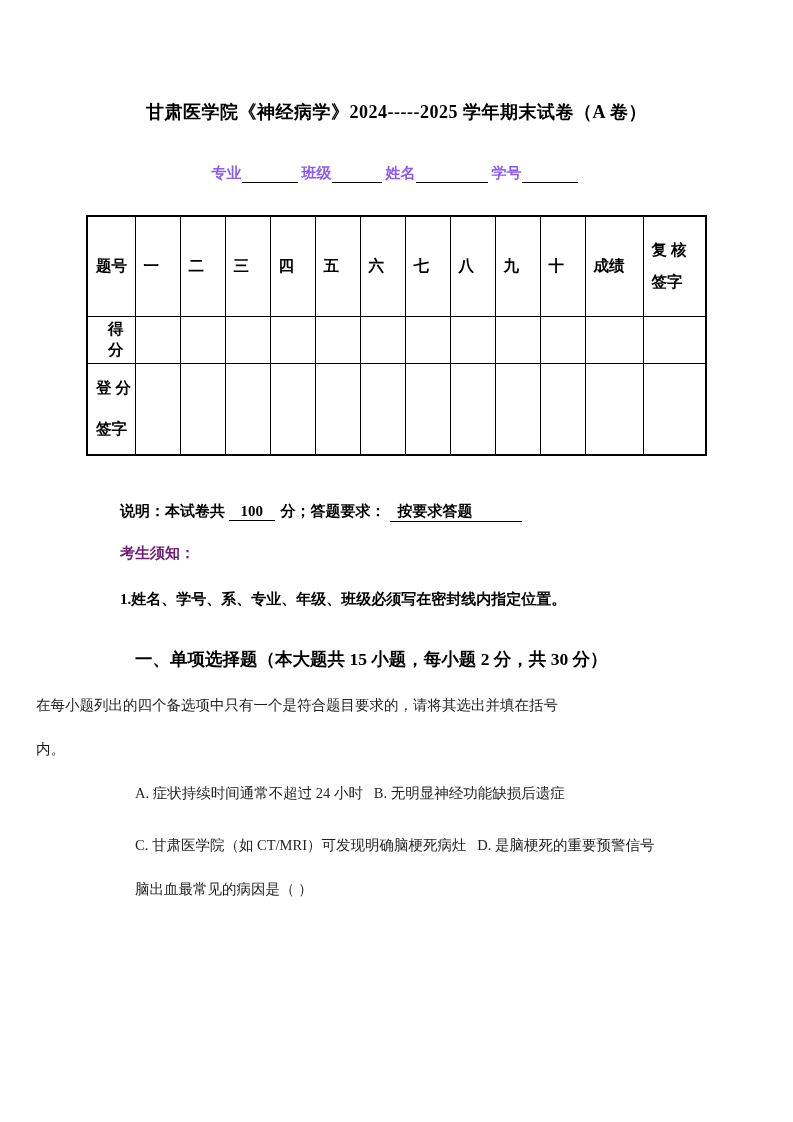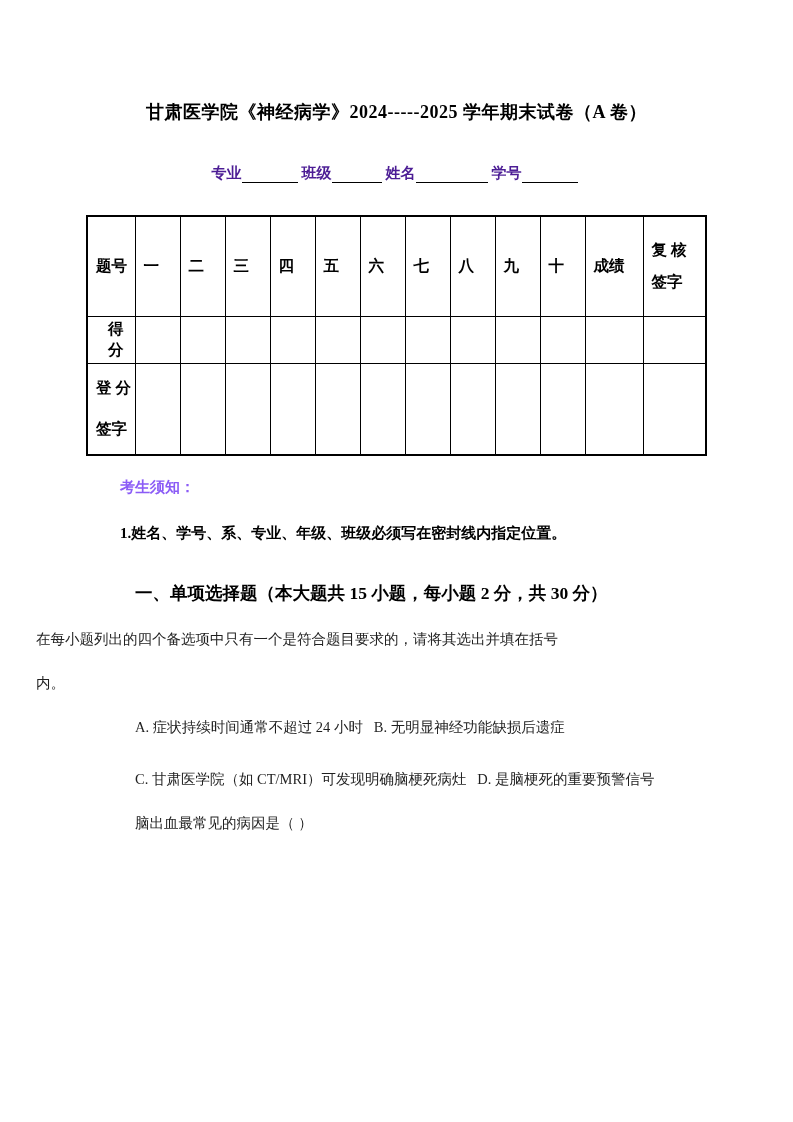--- a/index.html
+++ b/index.html
@@ -27,7 +27,7 @@
     text-align: center;
     font-size: 15px;
     font-weight: bold;
-    color: #4c1d95;
+    color: #8b5cf6;
   }
   .blank {
     display: inline-block;

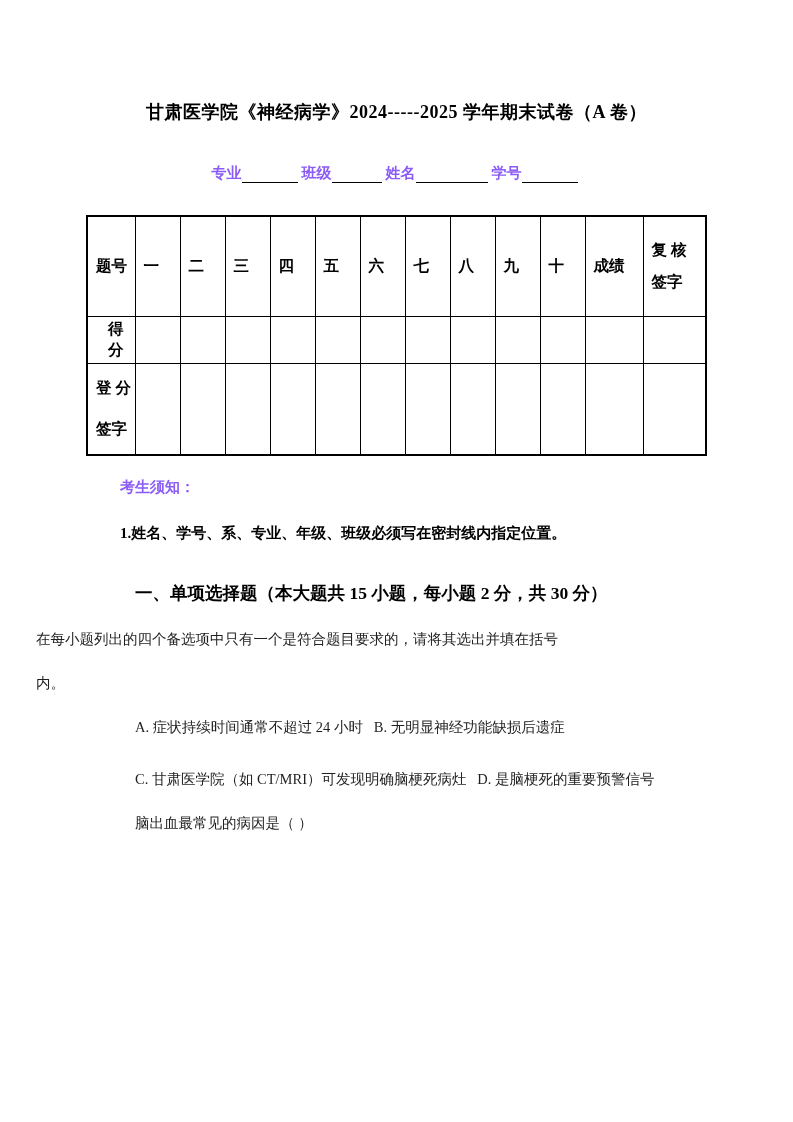--- a/index.html
+++ b/index.html
@@ -187,6 +187,7 @@
     </tbody>
   </table>
 
+  <p class="meta-line"><span>说明：本试卷共</span> <span class="u u-num">100</span> <span>分；答题要求：</span><span class="u u-req">按要求答题</span></p>
 
   <p class="notice-heading">考生须知：</p>
 

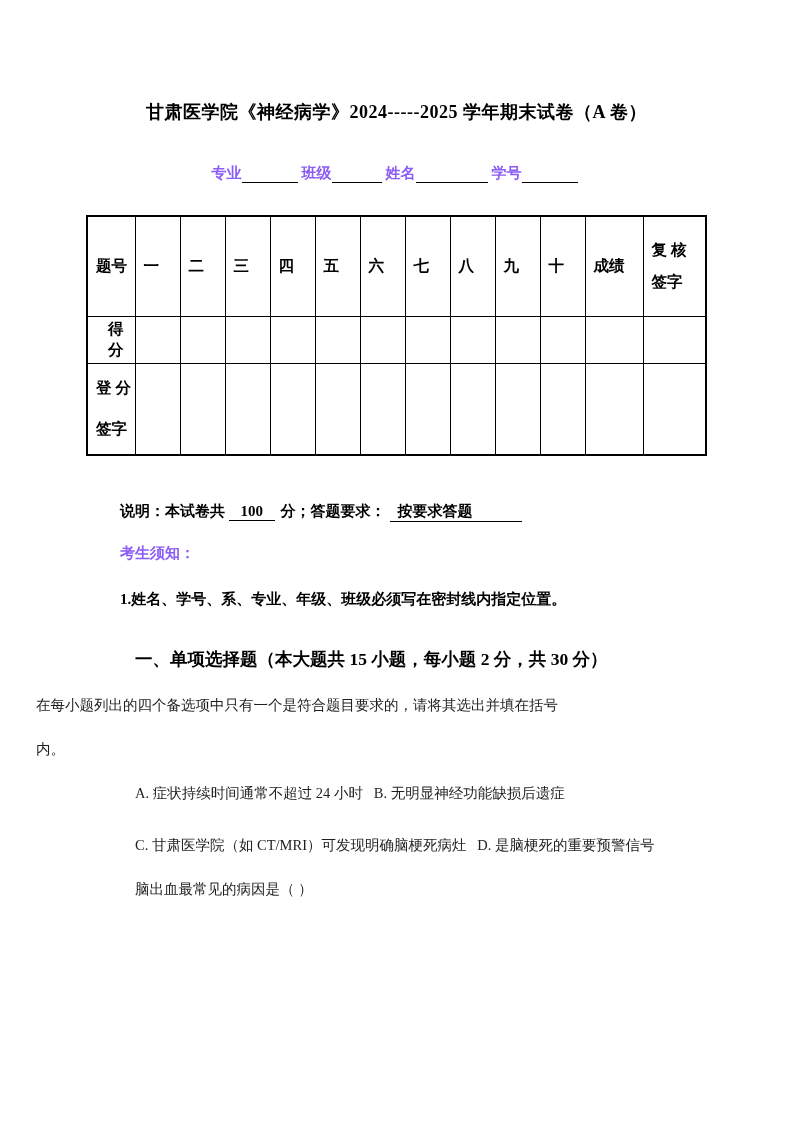--- a/index.html
+++ b/index.html
@@ -83,7 +83,7 @@
     margin: 22px 0 0 120px;
     font-size: 15px;
     font-weight: bold;
-    color: #8b5cf6;
+    color: #701a75;
   }
   .notice {
     margin: 18px 0 0 120px;

